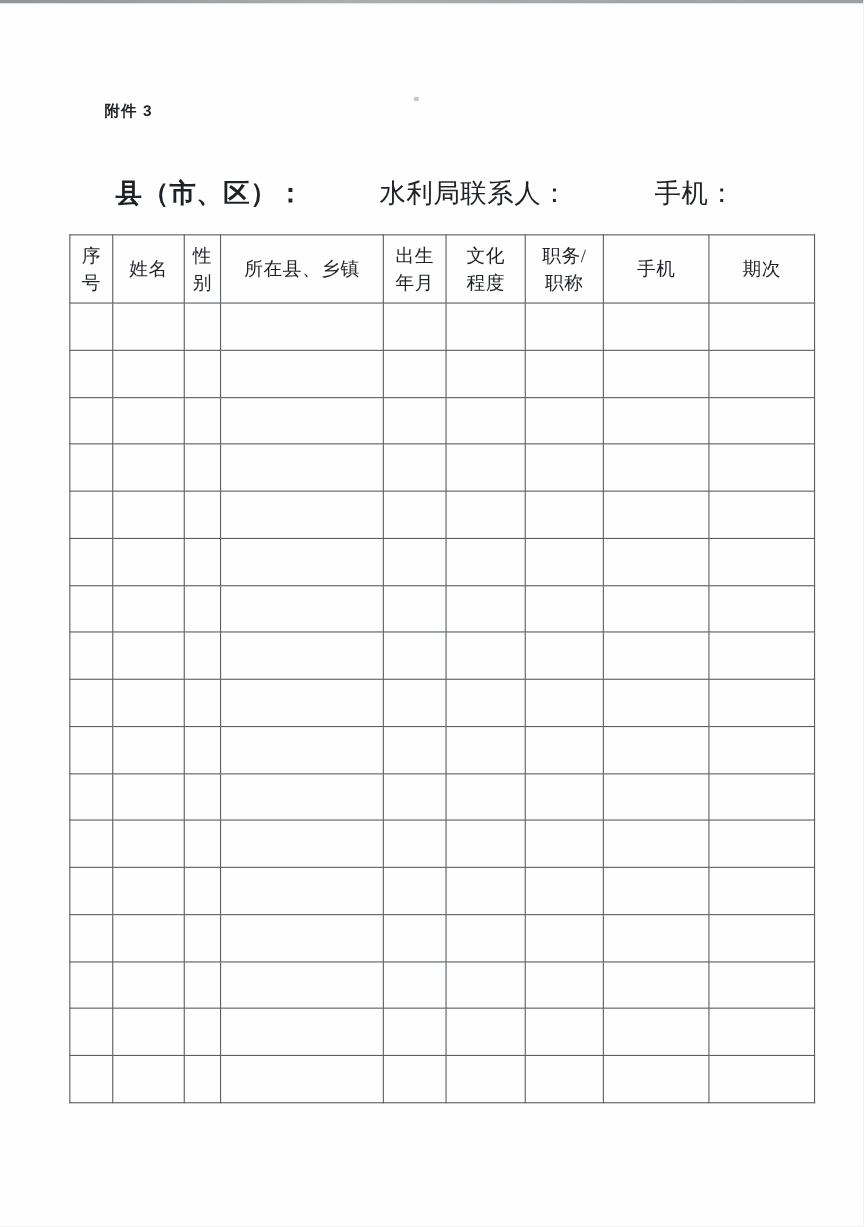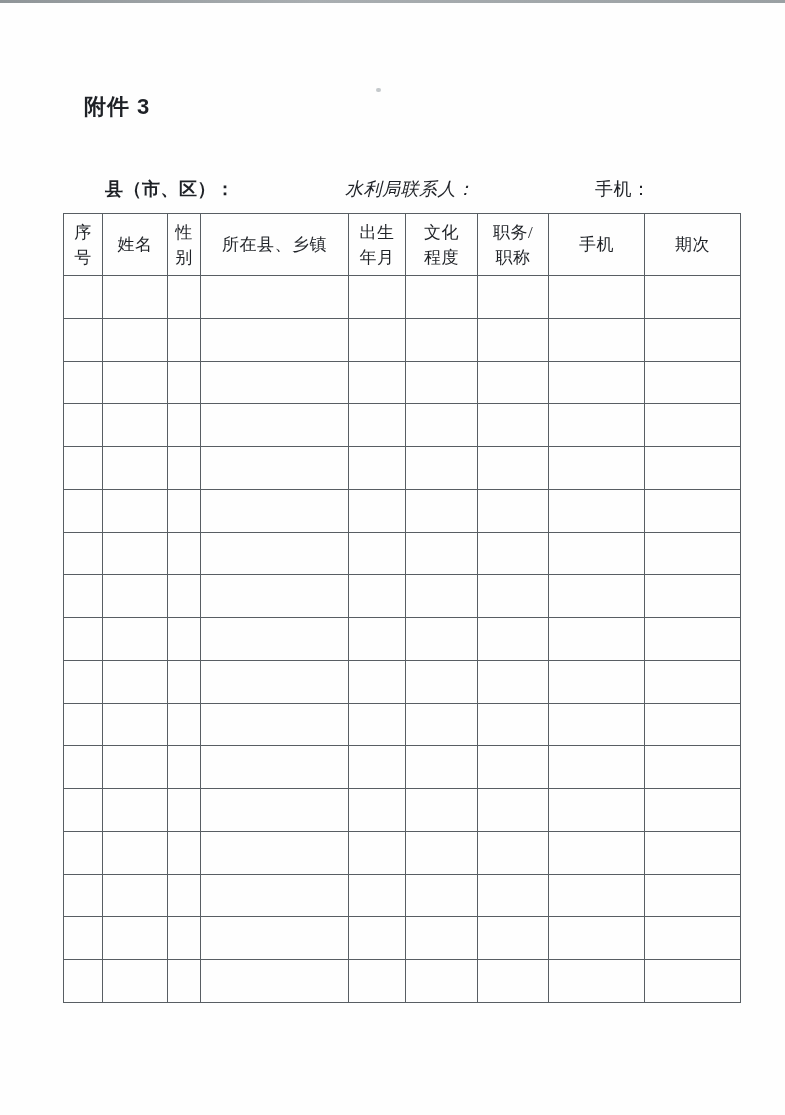--- a/index.html
+++ b/index.html
@@ -35,10 +35,10 @@
   }
   .attachment-label {
     position: absolute;
-    left: 84px;
+    left: 95px;
     top: 92px;
     font-family: "Liberation Sans", "DejaVu Sans", sans-serif;
-    font-size: 22px;
+    font-size: 14px;
     font-weight: bold;
     letter-spacing: 1px;
     margin: 0;

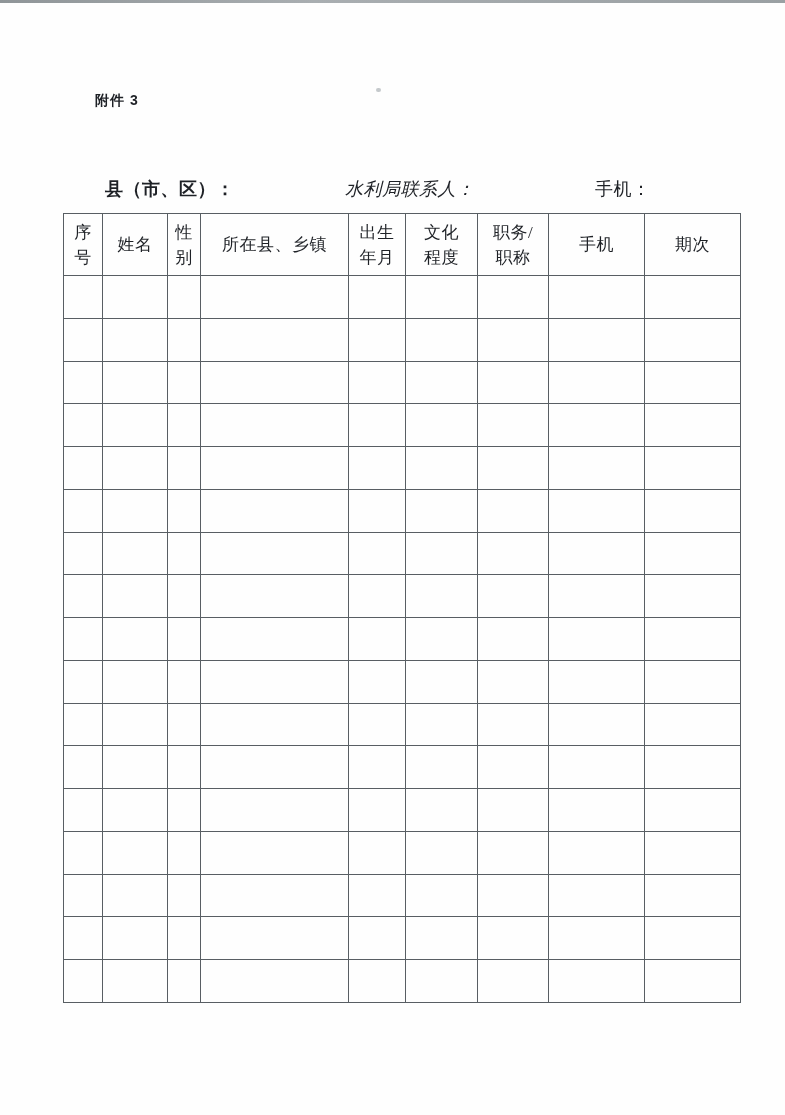--- a/index.html
+++ b/index.html
@@ -59,10 +59,10 @@
   .contact-line {
     position: absolute;
     left: 0;
-    top: 177px;
+    top: 160px;
     width: 100%;
     height: 26px;
-    font-size: 18px;
+    font-size: 24px;
   }
   .contact-line .field {
     position: absolute;

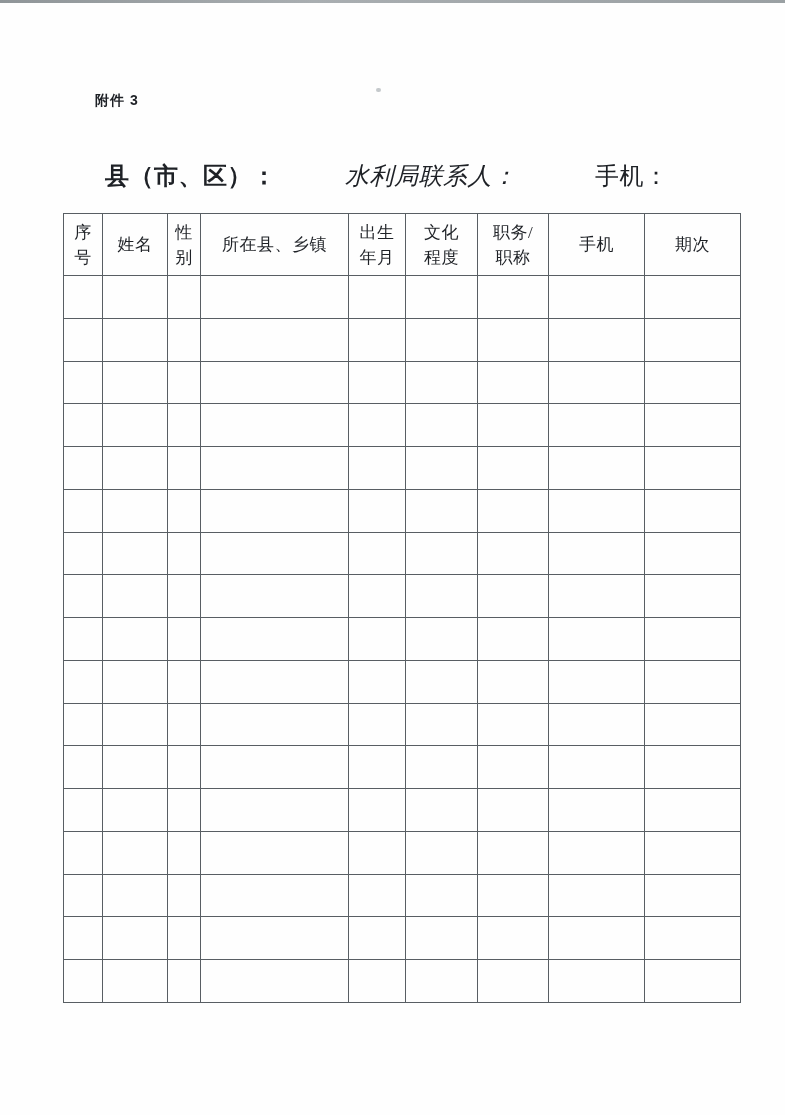--- a/index.html
+++ b/index.html
@@ -71,7 +71,7 @@
     letter-spacing: 0.5px;
   }
   .field-county  { left: 105px; font-weight: bold; }
-  .field-contact { left: 345px; font-style: italic; }
+  .field-contact { left: 345px; }
   .field-mobile  { left: 595px; }
 
   table.reg-table {

